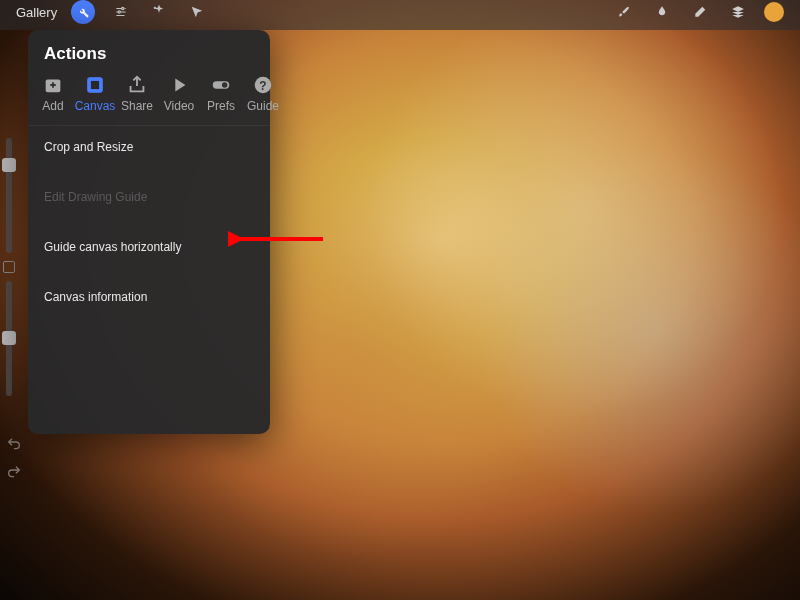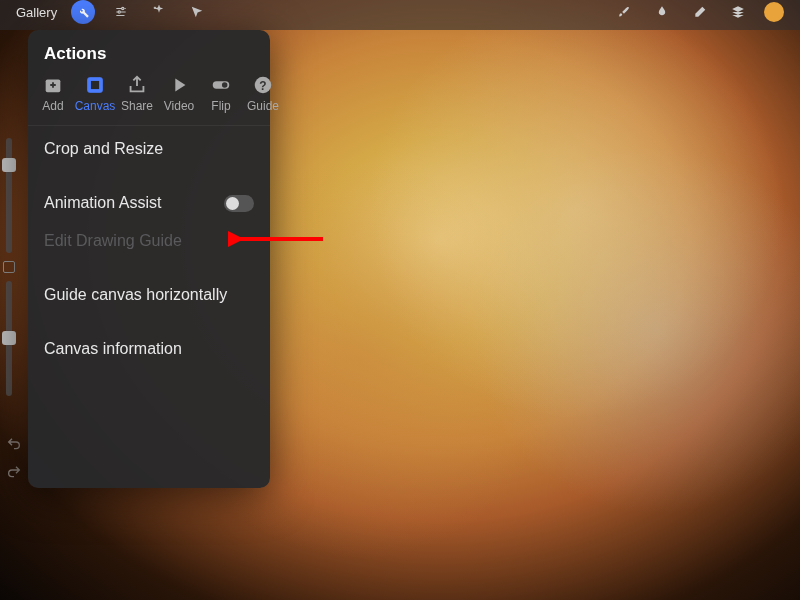--- a/index.html
+++ b/index.html
@@ -293,7 +293,7 @@
             <circle cx="16" cy="12" r="3" fill="#333"></circle>
           </svg>
         </div>
-      <span class="tab-label">Flip</span>
+      <span class="tab-label">Prefs</span>
     </div>
     <div class="panel-tab">
       <div class="tab-icon">

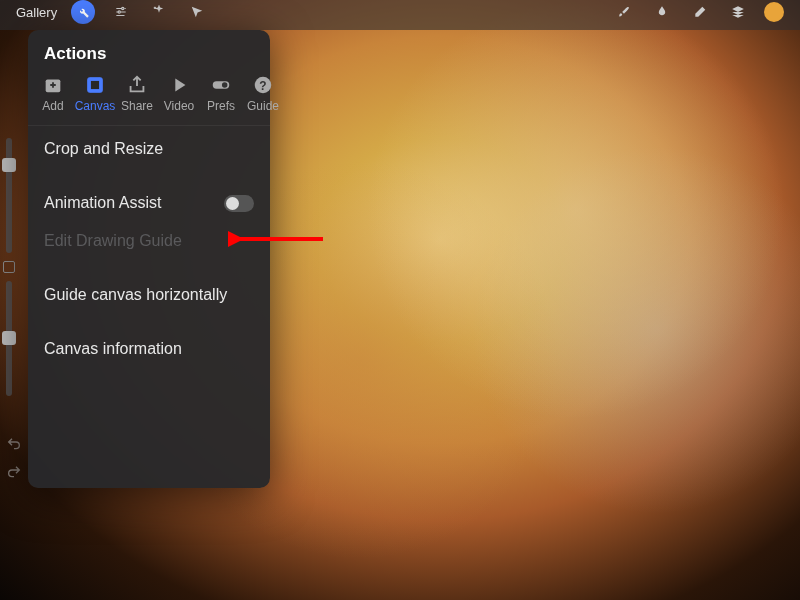--- a/index.html
+++ b/index.html
@@ -113,7 +113,7 @@
     .menu-list { padding: 4px 0; }
     .menu-item {
       padding: 10px 16px;
-      font-size: 16px;
+      font-size: 12px;
       color: #e8e8e8;
       cursor: pointer;
       display: flex;

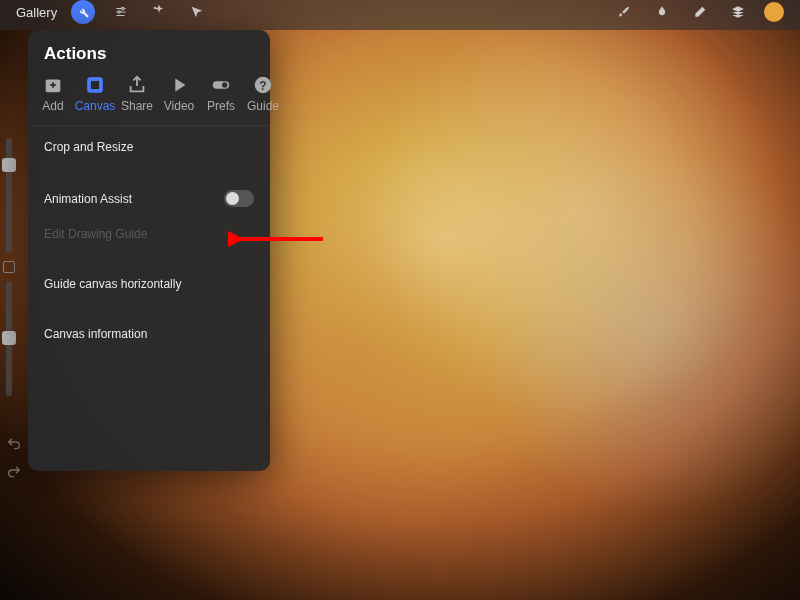--- a/index.html
+++ b/index.html
@@ -311,10 +311,6 @@
       <span>Crop and Resize</span>
     </div>
     <div class="menu-group-gap"></div>
-    <div class="menu-item">
-      <span>Animation Assist</span>
-      <div class="toggle"></div>
-    </div>
     <div class="menu-item disabled">
       <span>Edit Drawing Guide</span>
     </div>

